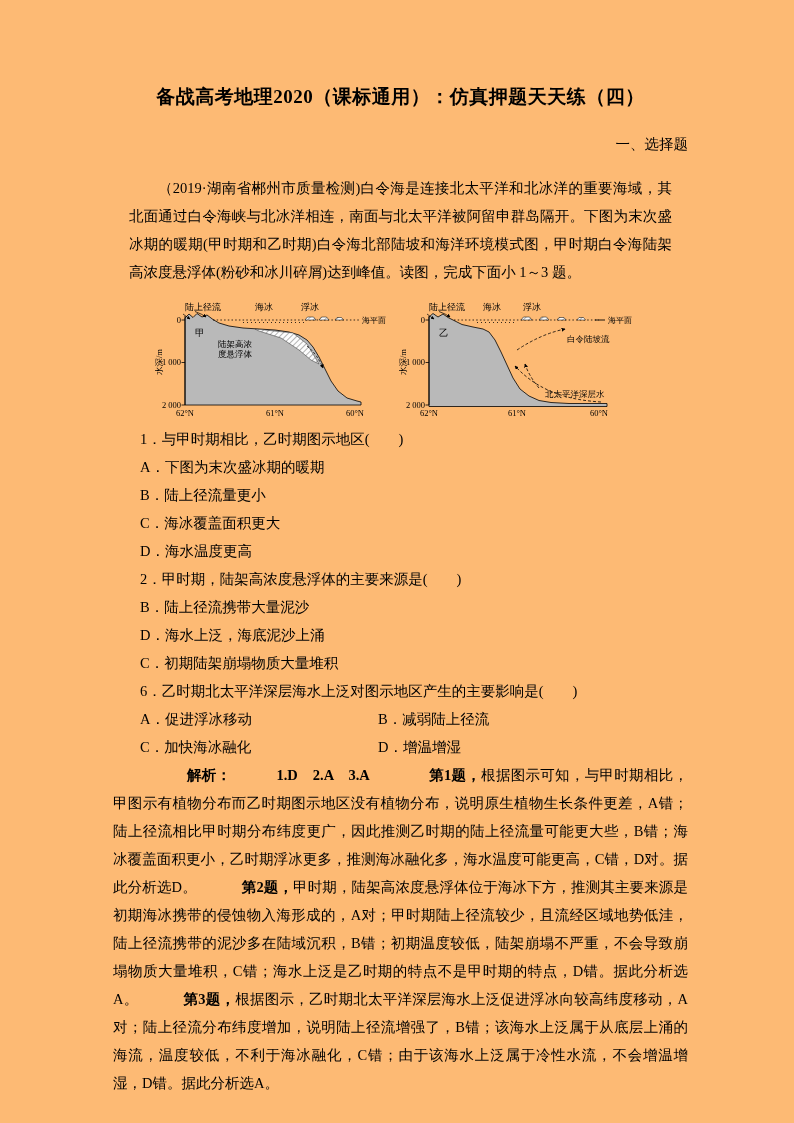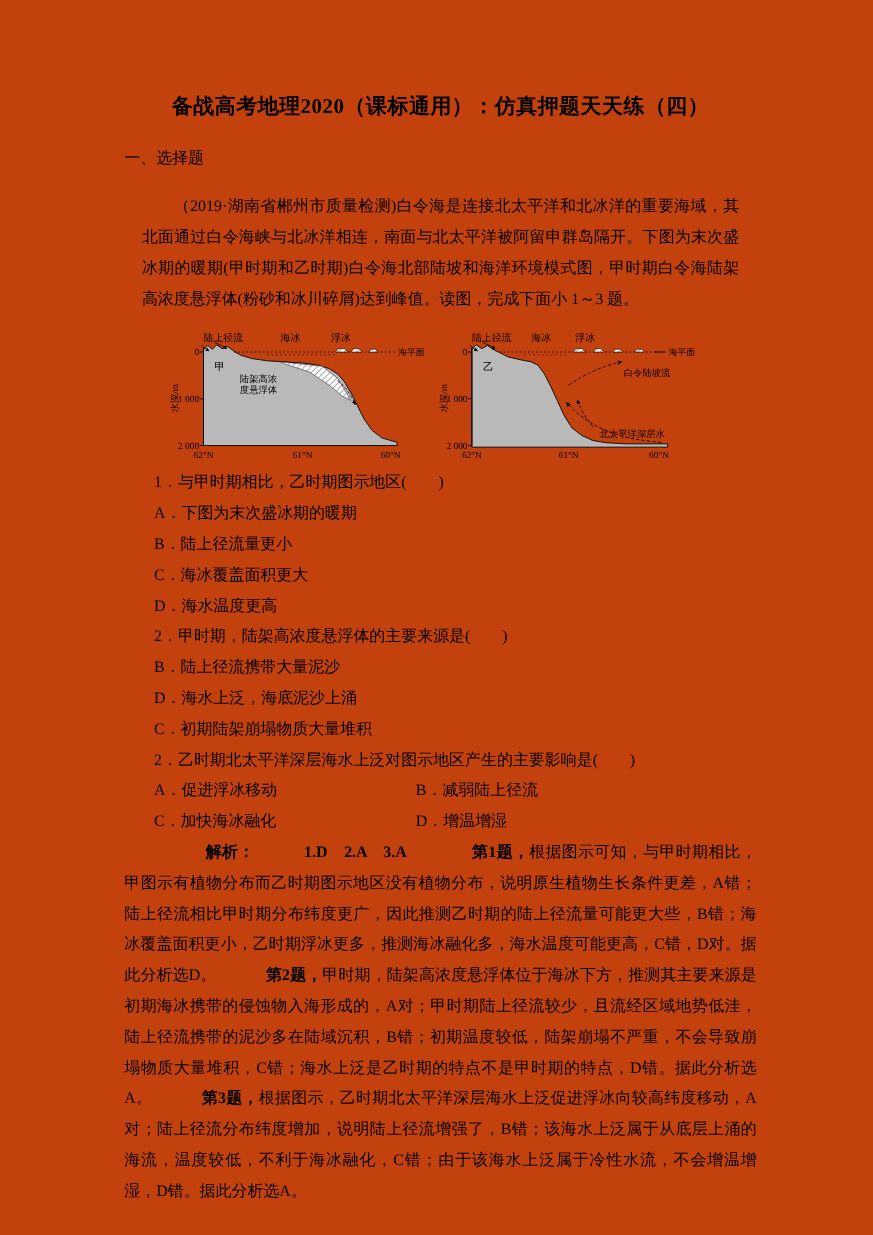--- a/index.html
+++ b/index.html
@@ -6,7 +6,7 @@
   html,body { margin:0; padding:0; background:#888; }
   body { width:794px; height:1123px; background:#fff; color:#000;
          font-family:"Liberation Serif","DejaVu Serif",serif; font-size:14.5px; }
-  .page { width:794px; height:1123px; padding:84px 106px 0 113px; background:#c2410c; }
+  .page { width:794px; height:1123px; padding:84px 106px 0 113px; background:#fdba74; }
   .title { font-size:19px; font-weight:700; text-align:center; margin:0 0 20px 0; letter-spacing:.5px; }
   .section { line-height:28px; }
   p.passage { margin:16px; text-indent:2em; text-align:justify; line-height:28px; }

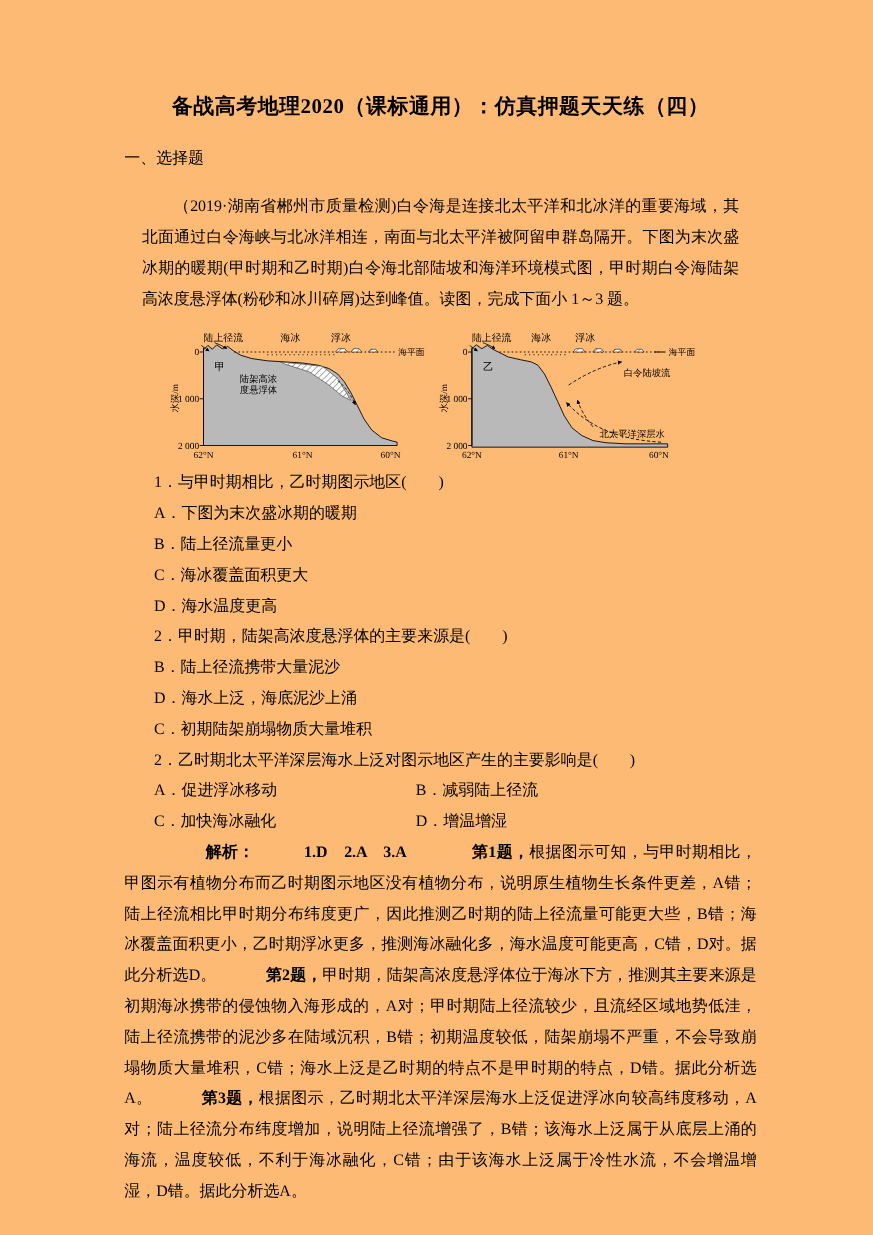--- a/index.html
+++ b/index.html
@@ -8,7 +8,7 @@
          font-family:"Liberation Serif","DejaVu Serif",serif; font-size:14.5px; }
   .page { width:794px; height:1123px; padding:84px 106px 0 113px; background:#fdba74; }
   .title { font-size:19px; font-weight:700; text-align:center; margin:0 0 20px 0; letter-spacing:.5px; }
-  .section { line-height:28px; }
+  .section { line-height:28px;text-align:right; }
   p.passage { margin:16px; text-indent:2em; text-align:justify; line-height:28px; }
   .figure { display:flex; justify-content:center; align-items:flex-start; gap:10px; margin:7px 0 5px 0; }
   svg { overflow:visible; }

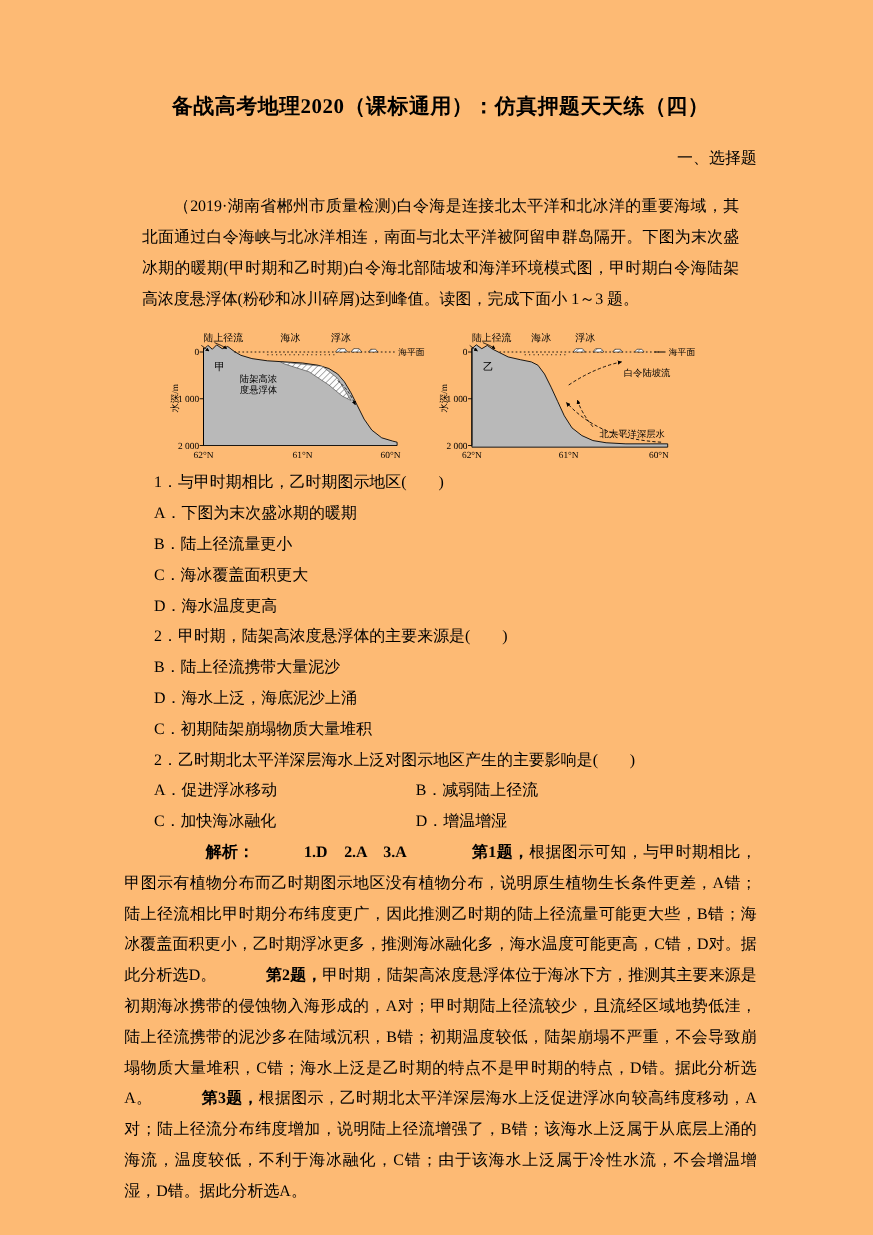--- a/index.html
+++ b/index.html
@@ -146,7 +146,7 @@
   </div>
 
   <div class="q">
-    <div class="stem">2．乙时期北太平洋深层海水上泛对图示地区产生的主要影响是(　　)</div>
+    <div class="stem">6．乙时期北太平洋深层海水上泛对图示地区产生的主要影响是(　　)</div>
     <div class="opt-row">
       <span class="opt col">A．促进浮冰移动</span><span class="opt">B．减弱陆上径流</span>
     </div>

